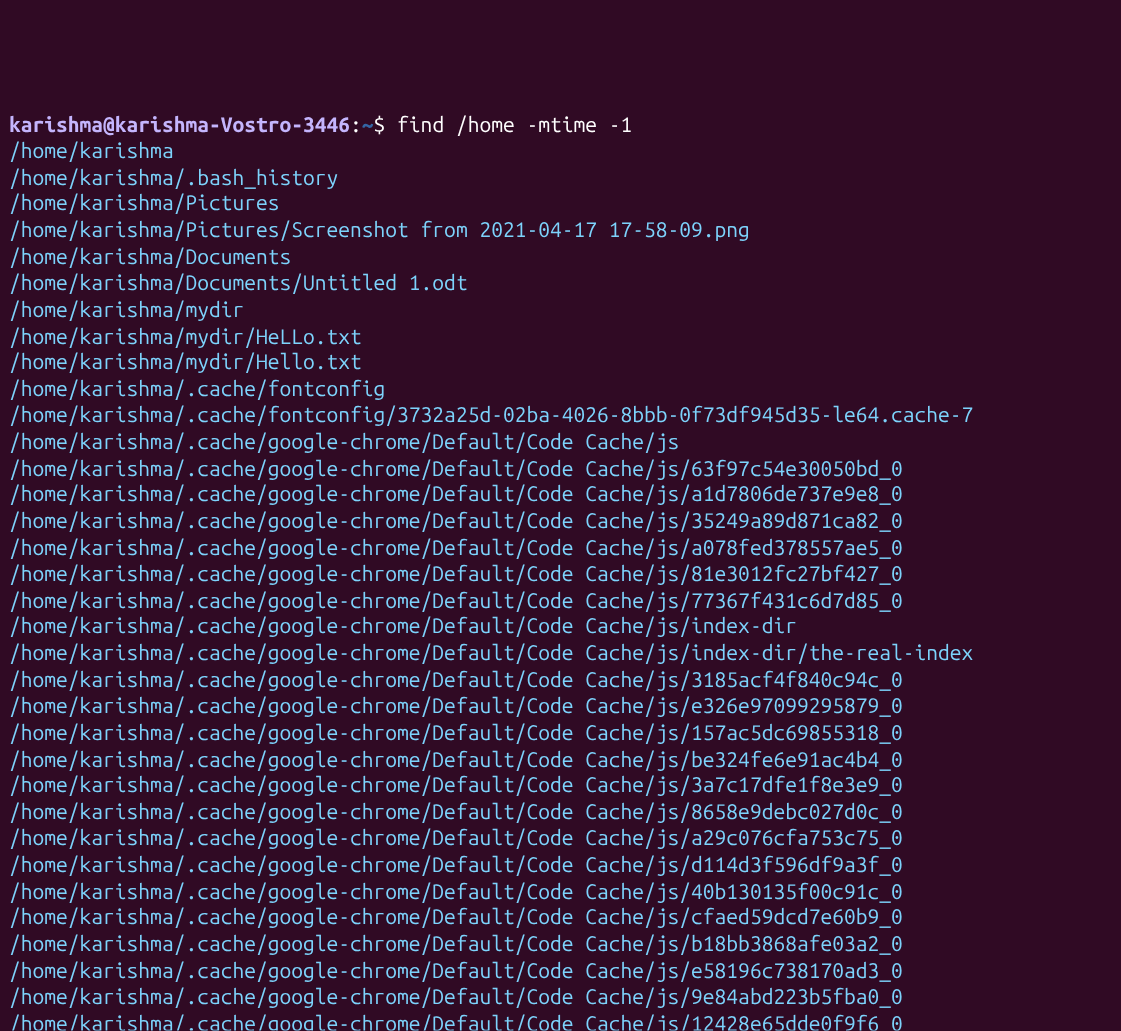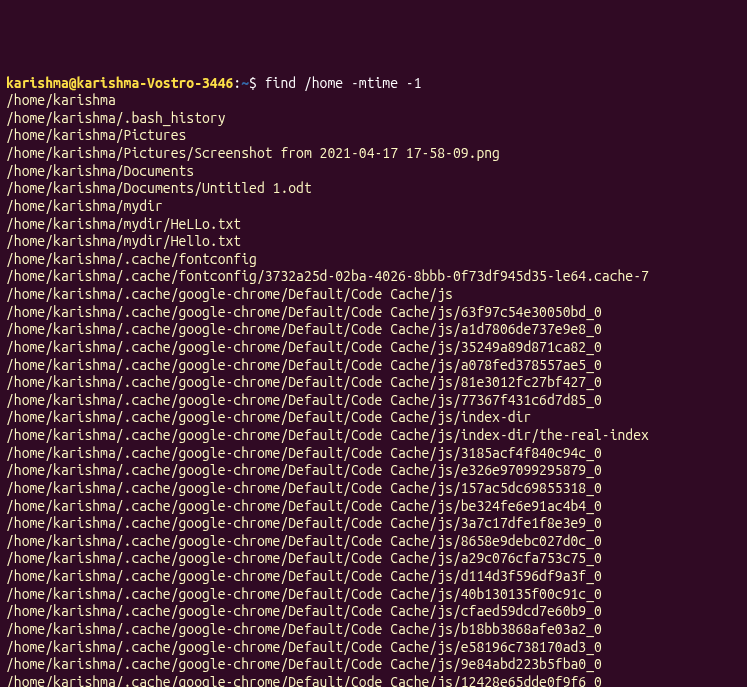--- a/index.html
+++ b/index.html
@@ -20,7 +20,7 @@
       white-space: pre;
     }
     .prompt-user {
-      color: #fde047;
+      color: #c4b5fd;
       font-weight: bold;
     }
     .prompt-colon {

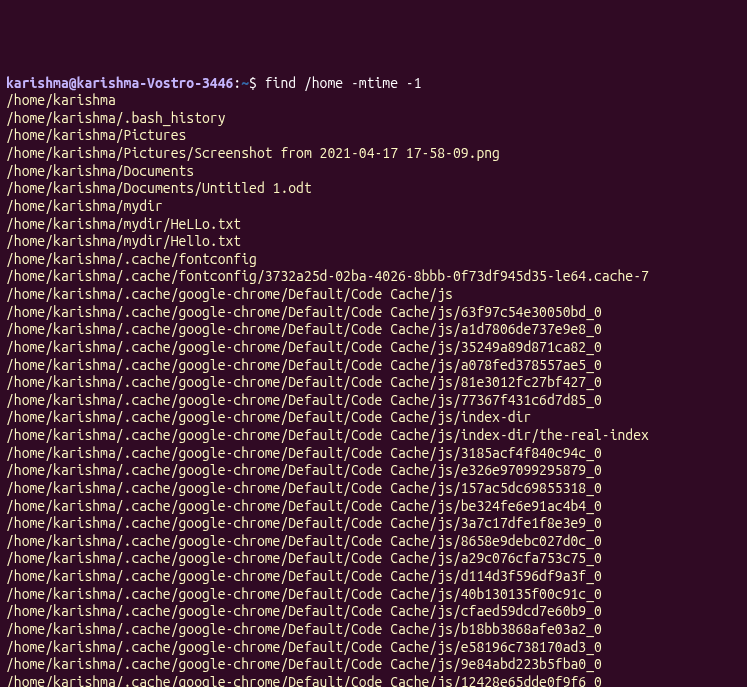--- a/index.html
+++ b/index.html
@@ -34,7 +34,7 @@
       color: #ffffff;
     }
     .output-line {
-      color: #fef9c3;
+      color: #7dd3fc;
       display: block;
     }
     .prompt-line {

